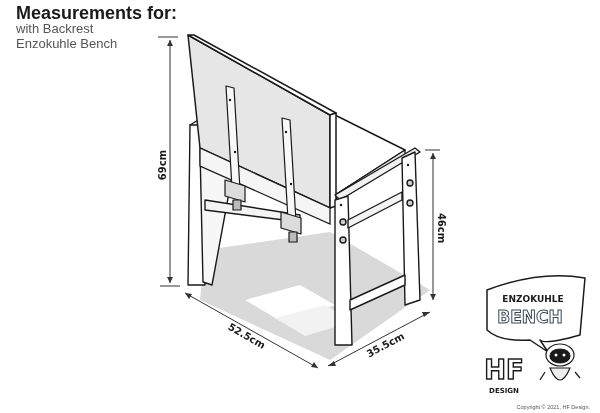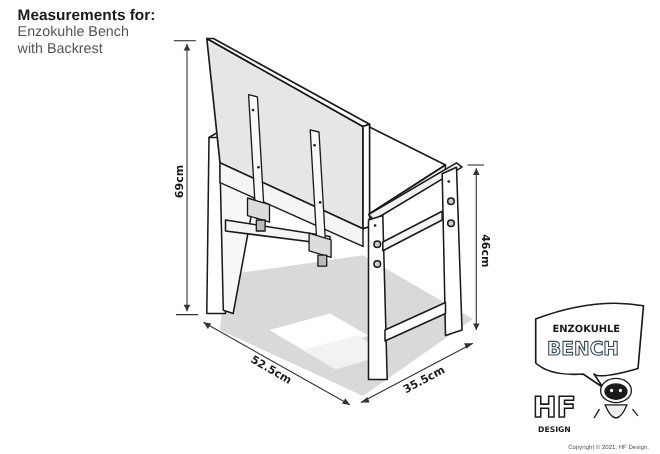--- a/index.html
+++ b/index.html
@@ -5,7 +5,7 @@
     html, body { margin: 0; padding: 0; background: #ffffff; }
     body { width: 600px; height: 413px; position: relative; overflow: hidden; font-family: "Liberation Sans", sans-serif; }
     .title-block { position: absolute; left: 16px; top: 6px; line-height: 15px; }
-    .title-bold { font-weight: bold; font-size: 14px; color: #1a1a1a; }
+    .title-bold { font-weight: bold; font-size: 18px; color: #1a1a1a; }
     .title-line { font-size: 13px; color: #555; }
     svg.main { position: absolute; left: 0; top: 0; }
     .dim-label { font-family: "DejaVu Sans", sans-serif; font-size: 10px; font-weight: bold; fill: #1a1a1a; }

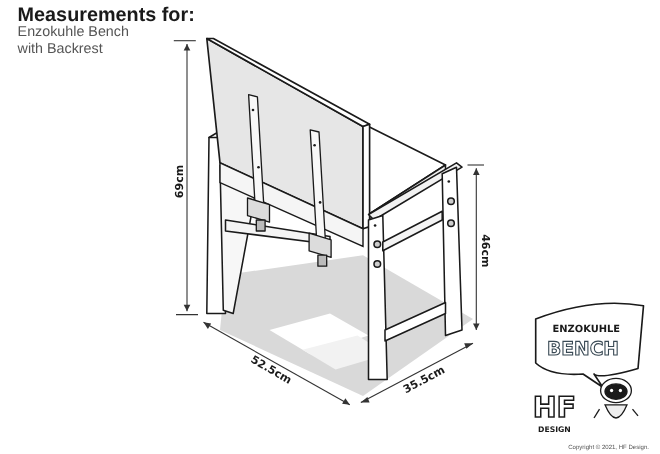--- a/index.html
+++ b/index.html
@@ -17,8 +17,8 @@
 
 <div class="title-block">
   <div class="title-bold">Measurements for:</div>
+  <div class="title-line">with Backrest</div>
   <div class="title-line">Enzokuhle Bench</div>
-  <div class="title-line">with Backrest</div>
 </div>
 
 <svg class="main" width="600" height="413" viewBox="0 0 600 413">

